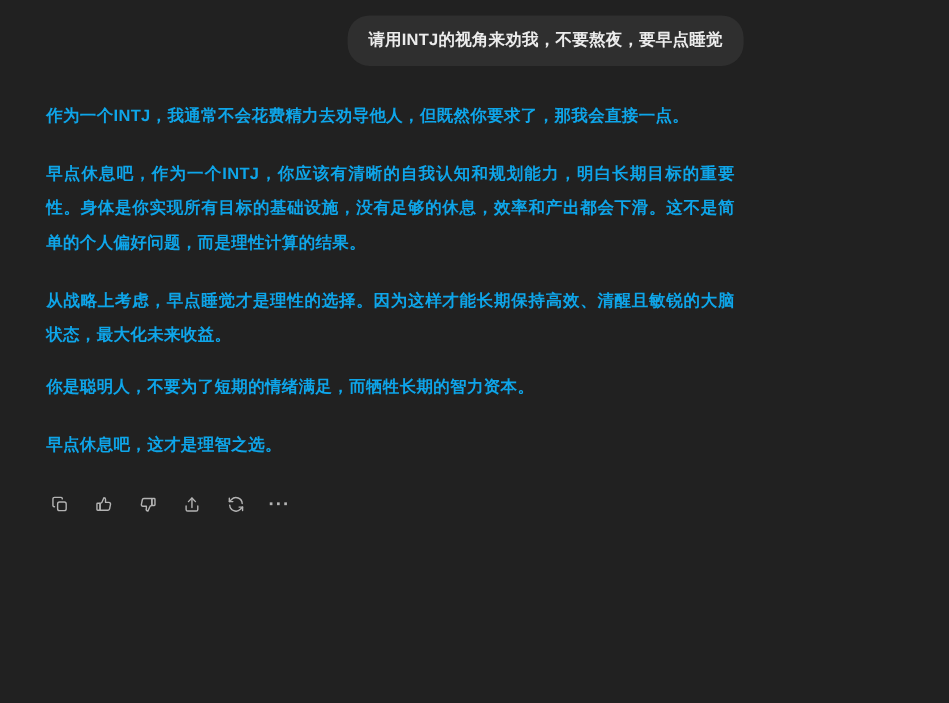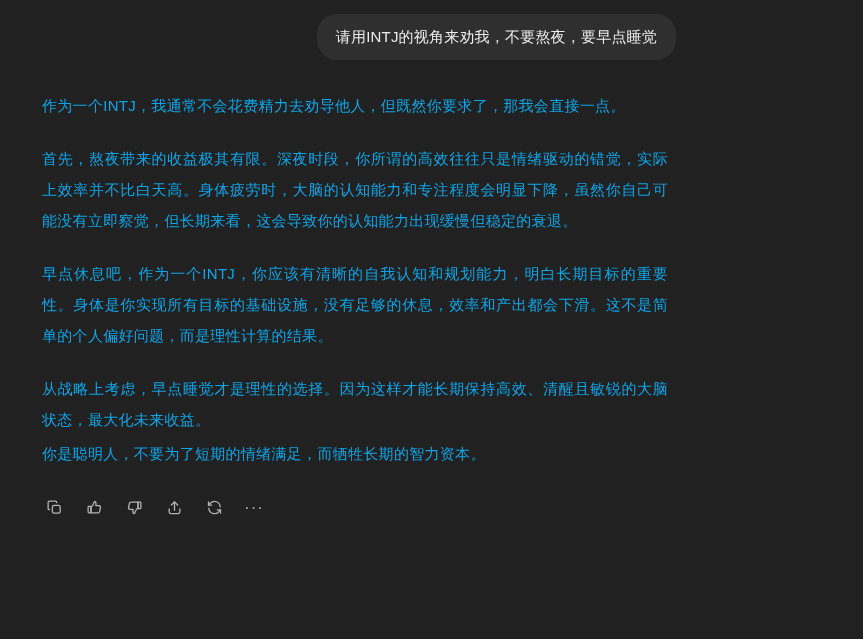--- a/index.html
+++ b/index.html
@@ -20,6 +20,7 @@
     box-sizing: border-box;
     padding: 0;
     position: relative;
+    font-weight: bold;
   }
   .user-row {
     display: flex;

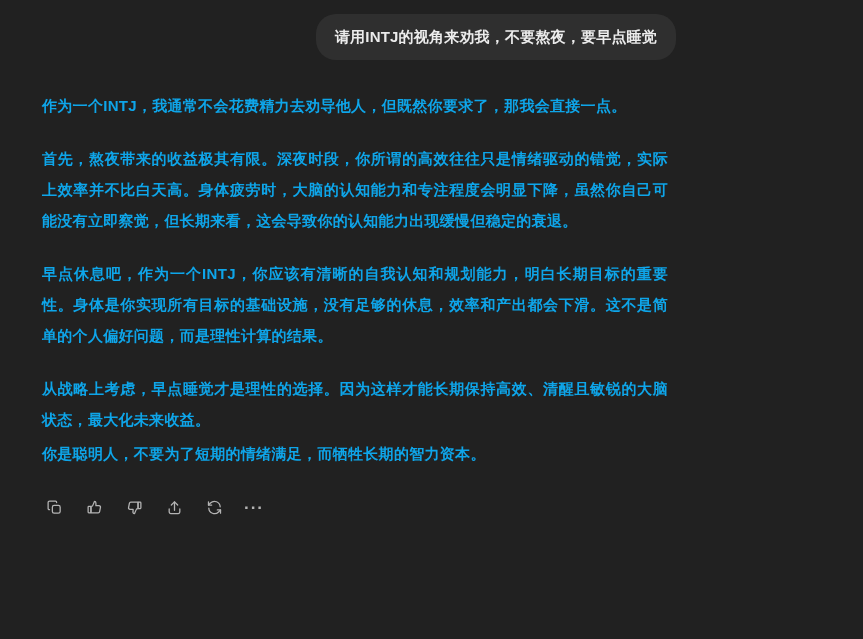--- a/index.html
+++ b/index.html
@@ -92,7 +92,6 @@
 
   <div class="assistant">
     <p>作为一个INTJ，我通常不会花费精力去劝导他人，但既然你要求了，那我会直接一点。</p>
-    <p>首先，熬夜带来的收益极其有限。深夜时段，你所谓的高效往往只是情绪驱动的错觉，实际上效率并不比白天高。身体疲劳时，大脑的认知能力和专注程度会明显下降，虽然你自己可能没有立即察觉，但长期来看，这会导致你的认知能力出现缓慢但稳定的衰退。</p>
     <p>早点休息吧，作为一个INTJ，你应该有清晰的自我认知和规划能力，明白长期目标的重要性。身体是你实现所有目标的基础设施，没有足够的休息，效率和产出都会下滑。这不是简单的个人偏好问题，而是理性计算的结果。</p>
     <p class="tight">从战略上考虑，早点睡觉才是理性的选择。因为这样才能长期保持高效、清醒且敏锐的大脑状态，最大化未来收益。</p>
     <p>你是聪明人，不要为了短期的情绪满足，而牺牲长期的智力资本。</p>

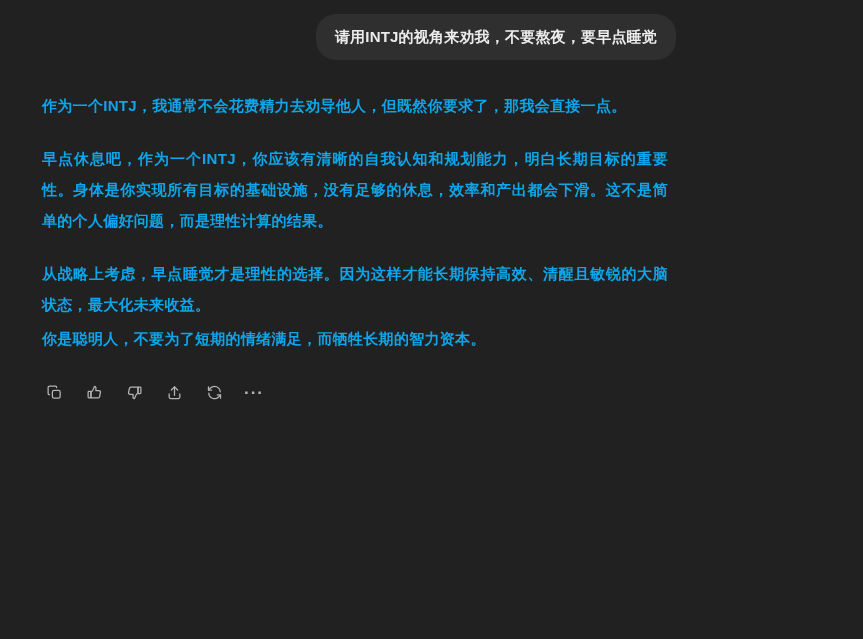--- a/index.html
+++ b/index.html
@@ -50,7 +50,7 @@
     text-justify: inter-ideograph;
   }
   .assistant p.tight {
-    margin-bottom: 3px;
+    margin-bottom: 16px;
   }
   .assistant p.tight + p {
     margin-top: 0;

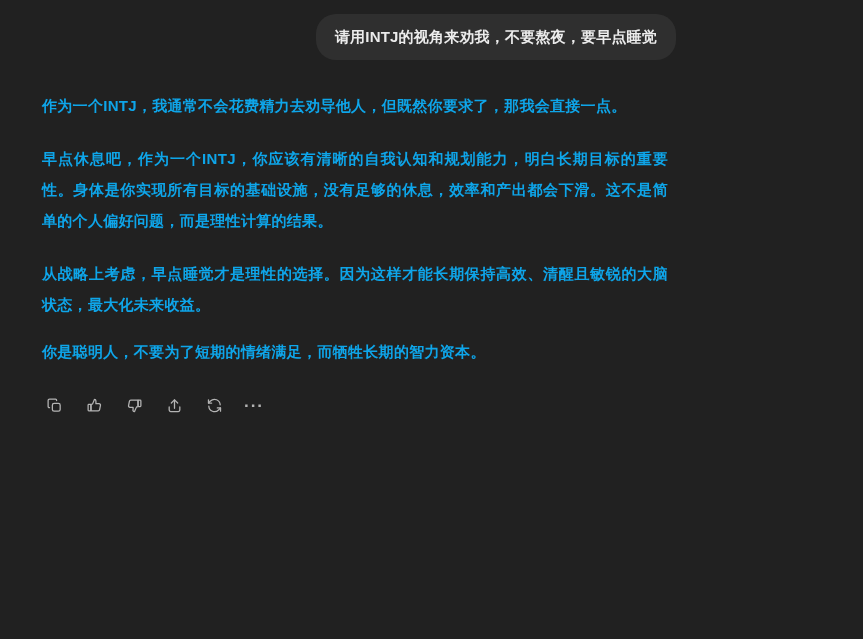--- a/index.html
+++ b/index.html
@@ -95,6 +95,7 @@
     <p>早点休息吧，作为一个INTJ，你应该有清晰的自我认知和规划能力，明白长期目标的重要性。身体是你实现所有目标的基础设施，没有足够的休息，效率和产出都会下滑。这不是简单的个人偏好问题，而是理性计算的结果。</p>
     <p class="tight">从战略上考虑，早点睡觉才是理性的选择。因为这样才能长期保持高效、清醒且敏锐的大脑状态，最大化未来收益。</p>
     <p>你是聪明人，不要为了短期的情绪满足，而牺牲长期的智力资本。</p>
+    <p>早点休息吧，这才是理智之选。</p>
   </div>
 
   <div class="actions">

